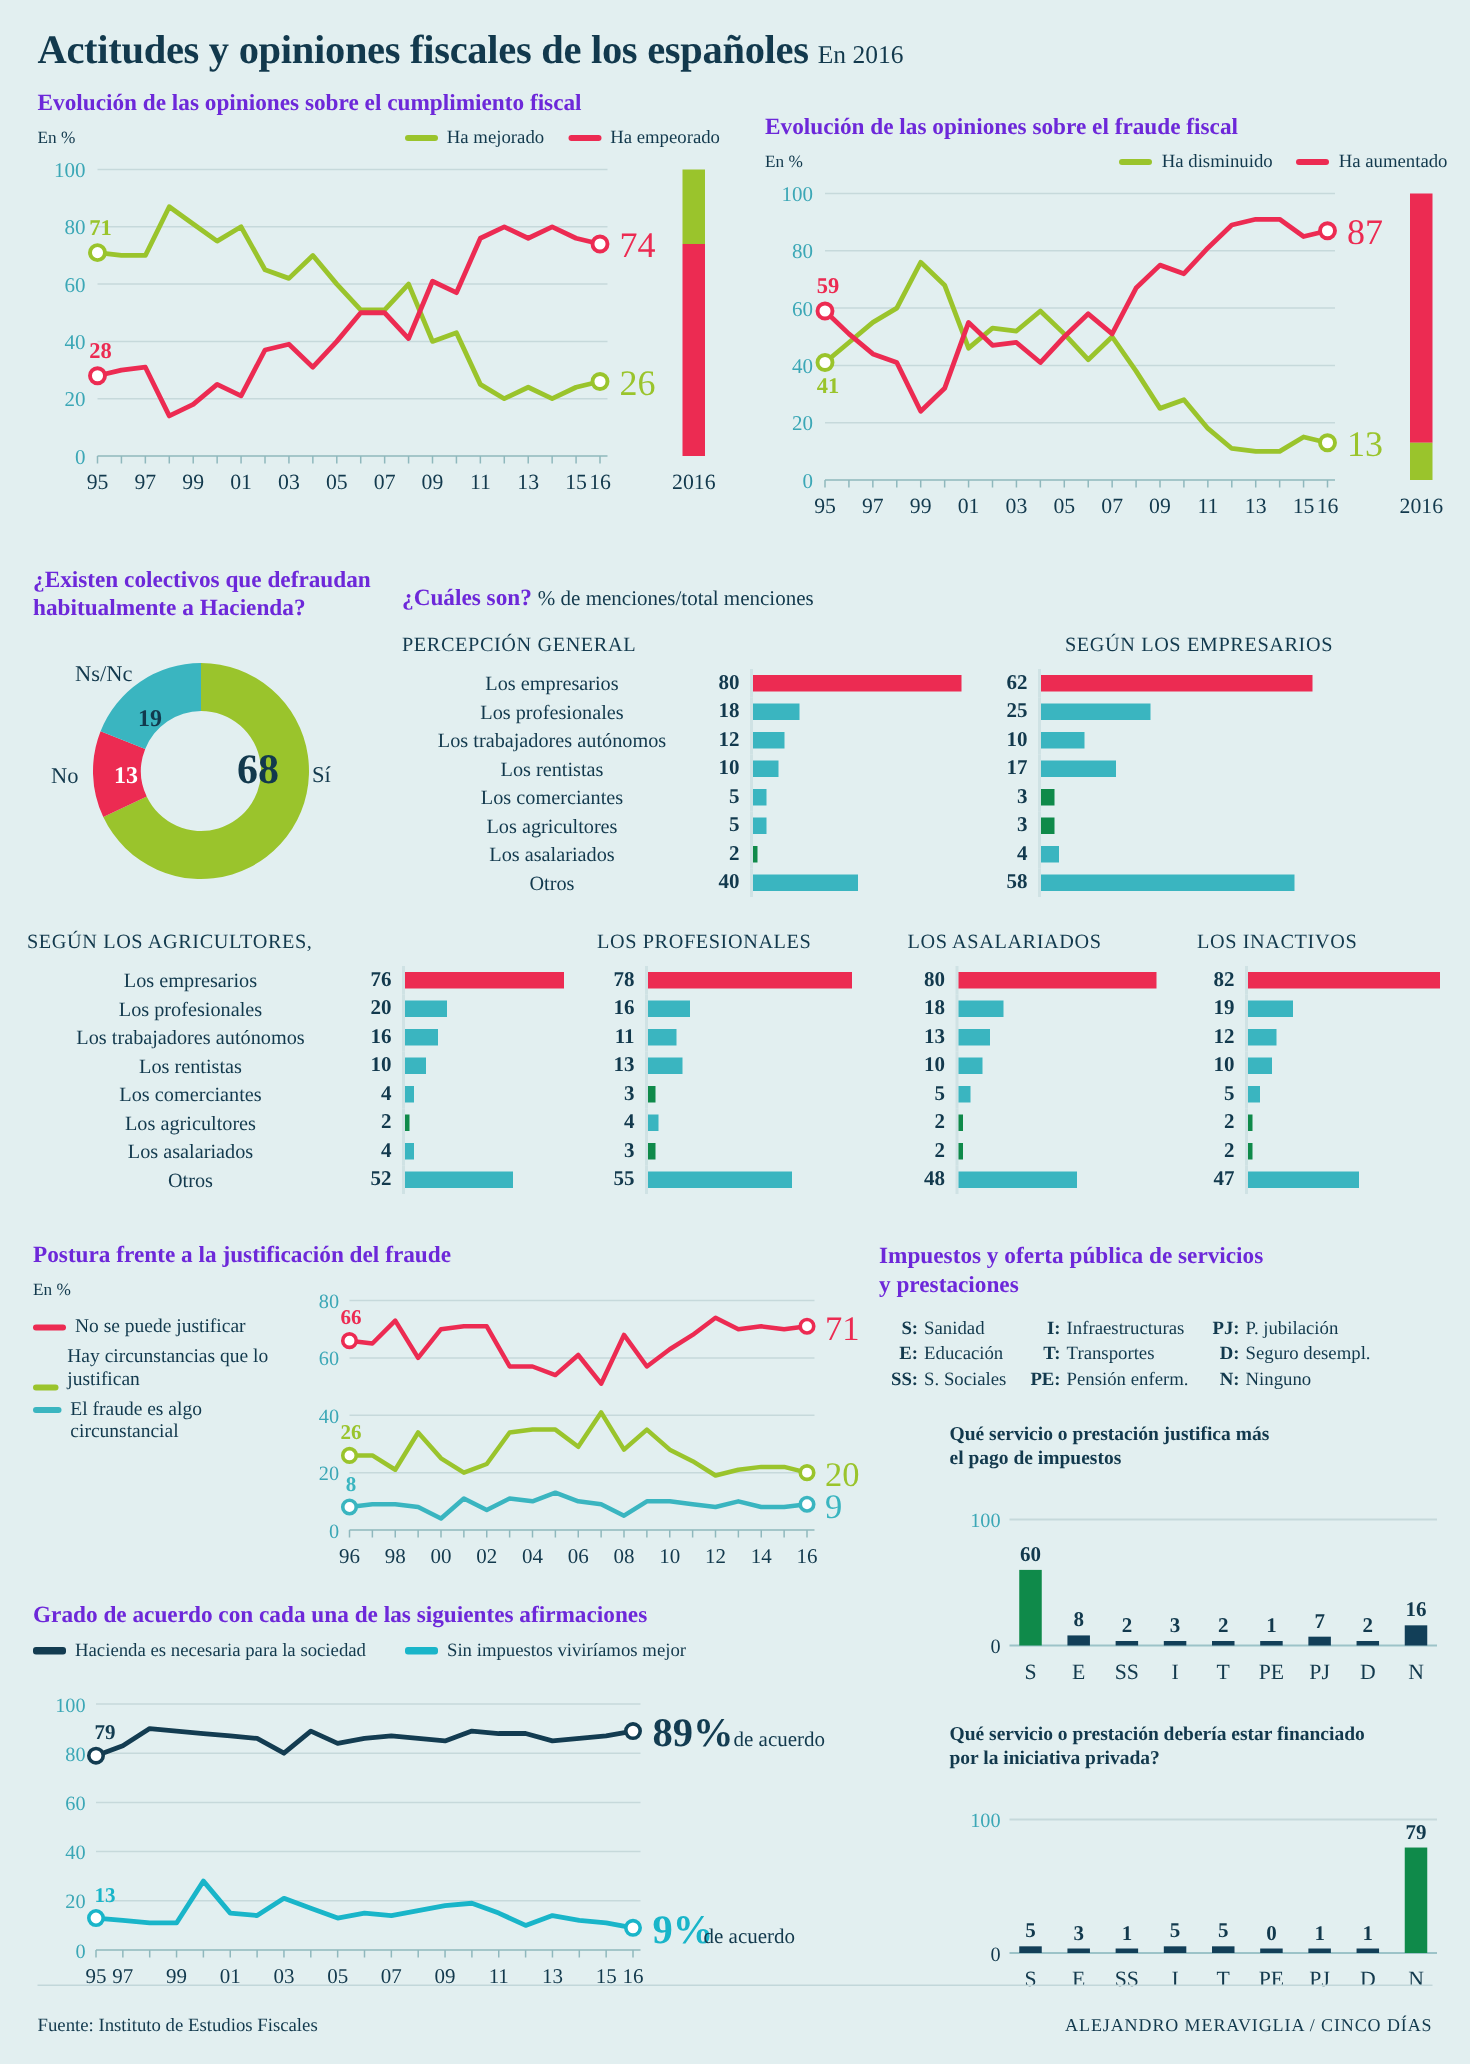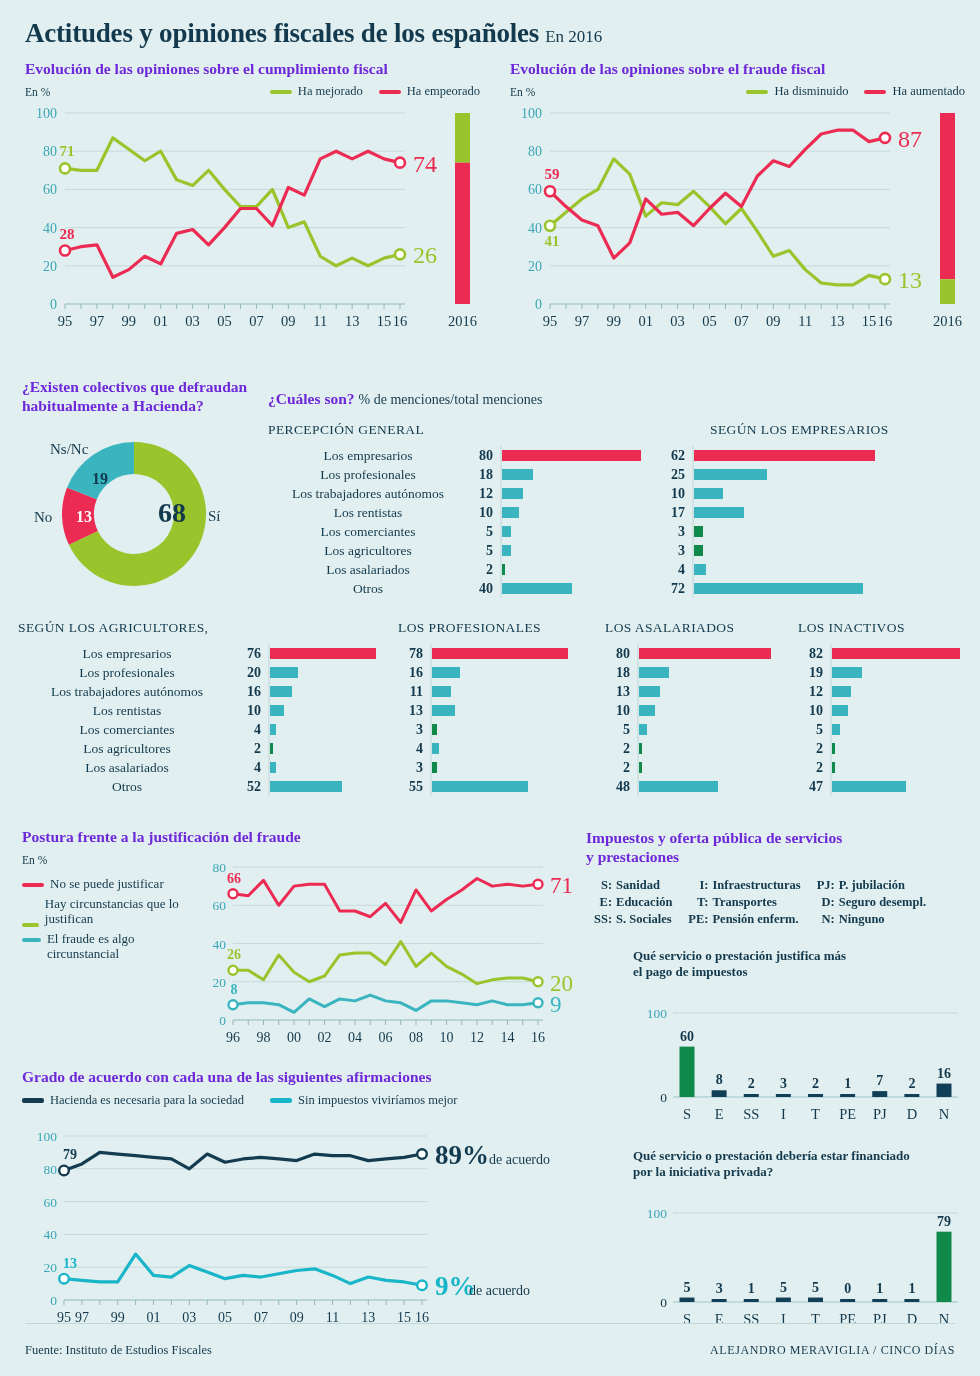--- a/index.html
+++ b/index.html
@@ -133,7 +133,7 @@
       </svg>
   </div>
 
-  <div style="position:absolute; left:510px; top:60px; width:455px;">
+  <div style="position:absolute; left:510px; top:76px; width:455px;">
     <div class="sect-title">Evolución de las opiniones sobre el fraude fiscal</div>
     <div style="display:flex; align-items:center; justify-content:space-between; margin-top:6px;">
       <span class="en-pct">En %</span>

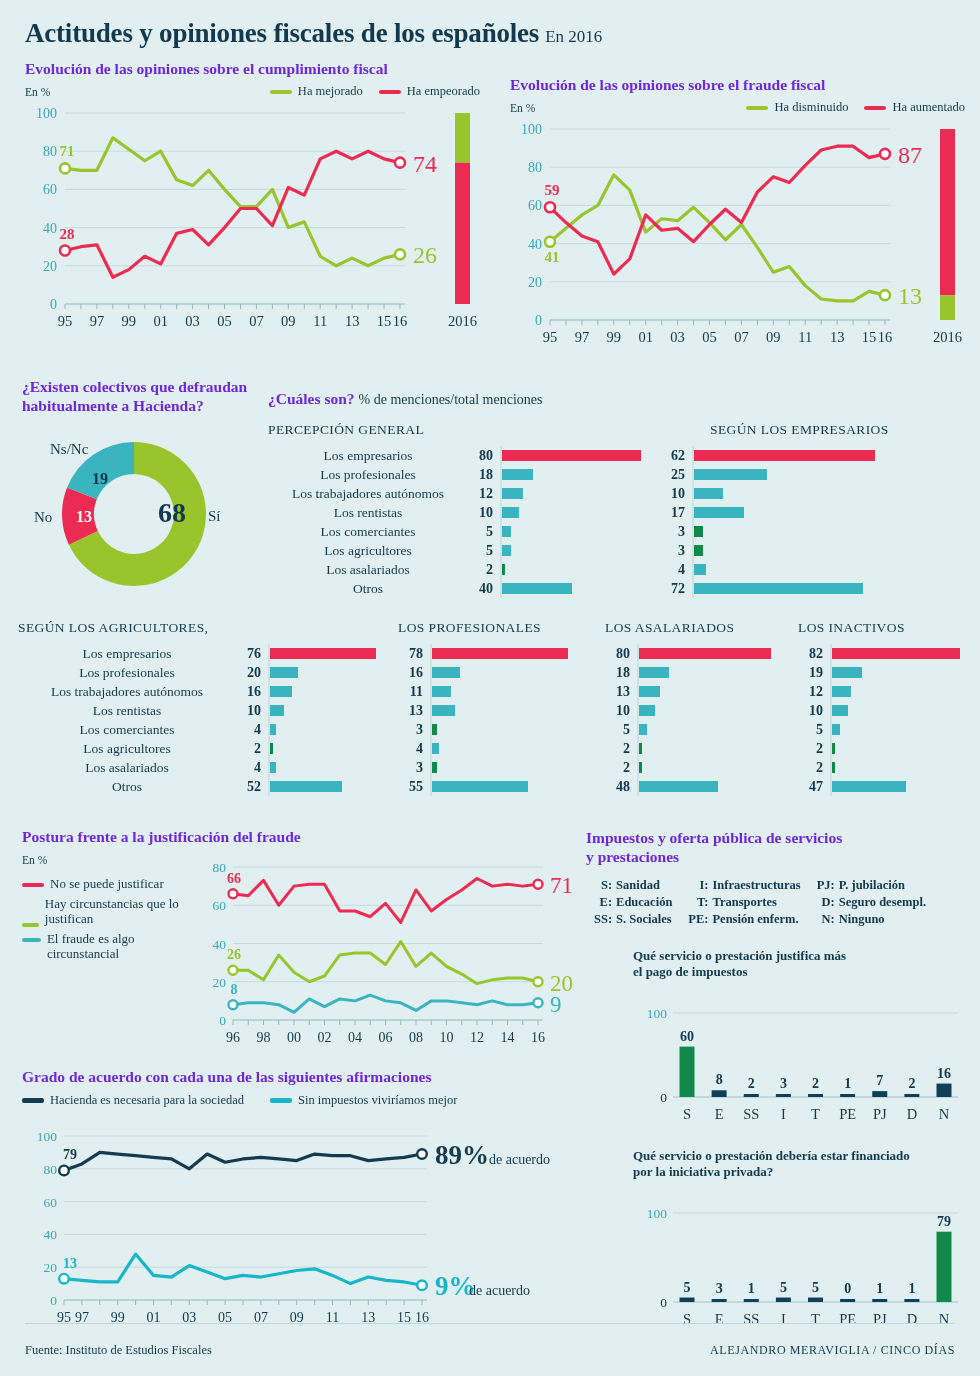--- a/index.html
+++ b/index.html
@@ -338,7 +338,7 @@
           </div>
         </div>
         <div class="bar-row">
-          <div class="bar-val">72</div>
+          <div class="bar-val">58</div>
           <div class="bar-track">
             <div class="bar-fill" style="width: 169.224px; background: rgb(58, 181, 192);"></div>
           </div>

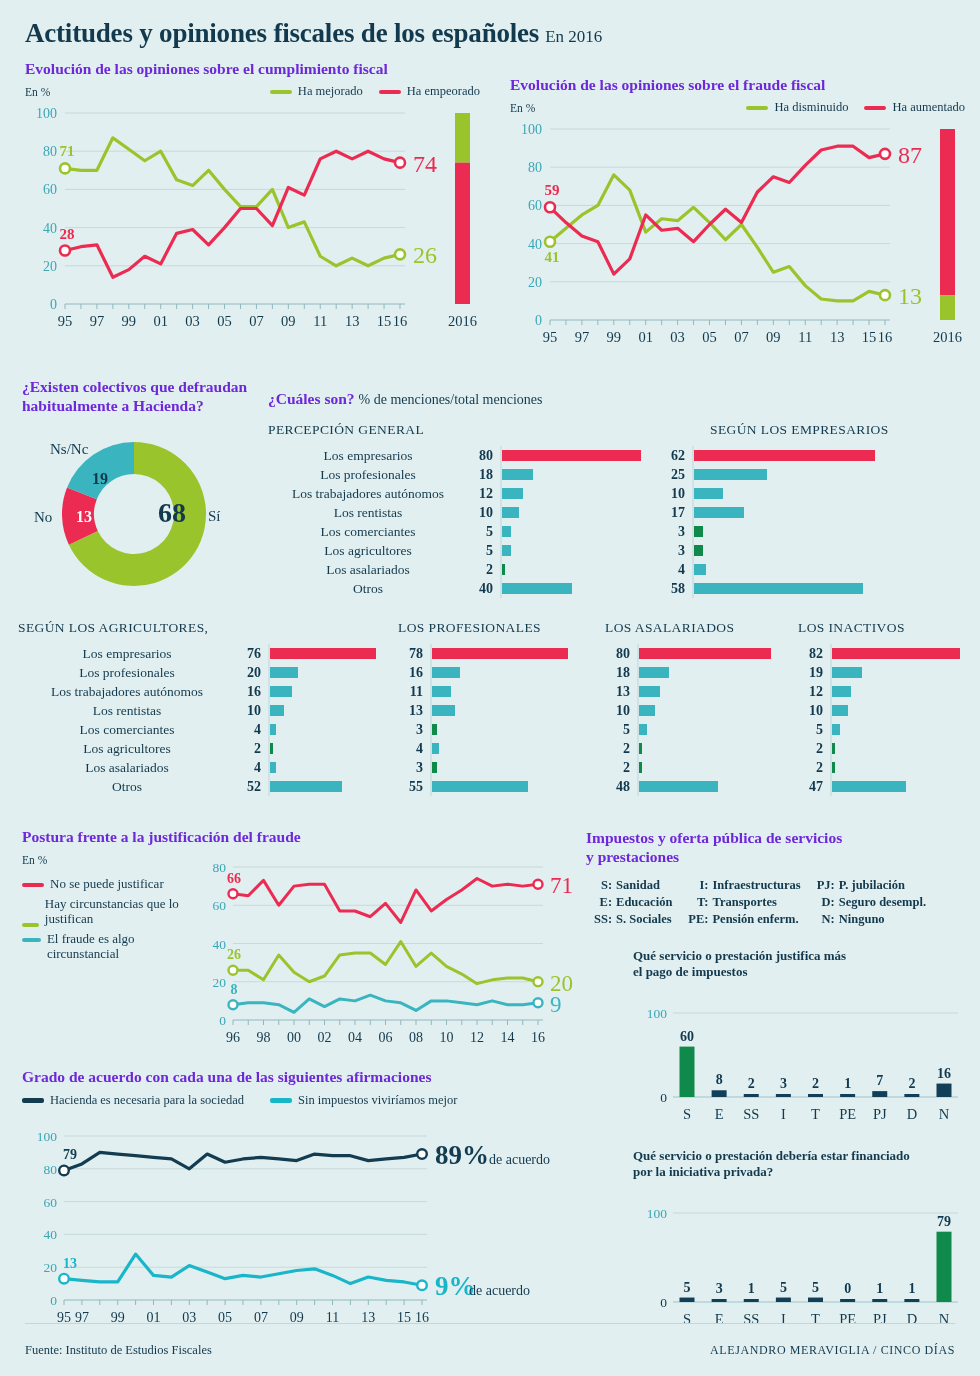--- a/index.html
+++ b/index.html
@@ -42,7 +42,7 @@
   .abbr-tbl { font-size:12.5px; color:#12394d; }
   .abbr-tbl td { padding:1px 0; vertical-align:top; }
   .abbr-tbl .k { font-weight:bold; text-align:right; padding-right:4px; white-space:nowrap; }
-  .abbr-tbl .v { padding-right:16px; white-space:nowrap;font-weight:bold; }
+  .abbr-tbl .v { padding-right:16px; white-space:nowrap; }
 
   .mini-title { font-weight:bold; font-size:13px; color:#12394d; line-height:1.25; }
 </style>

